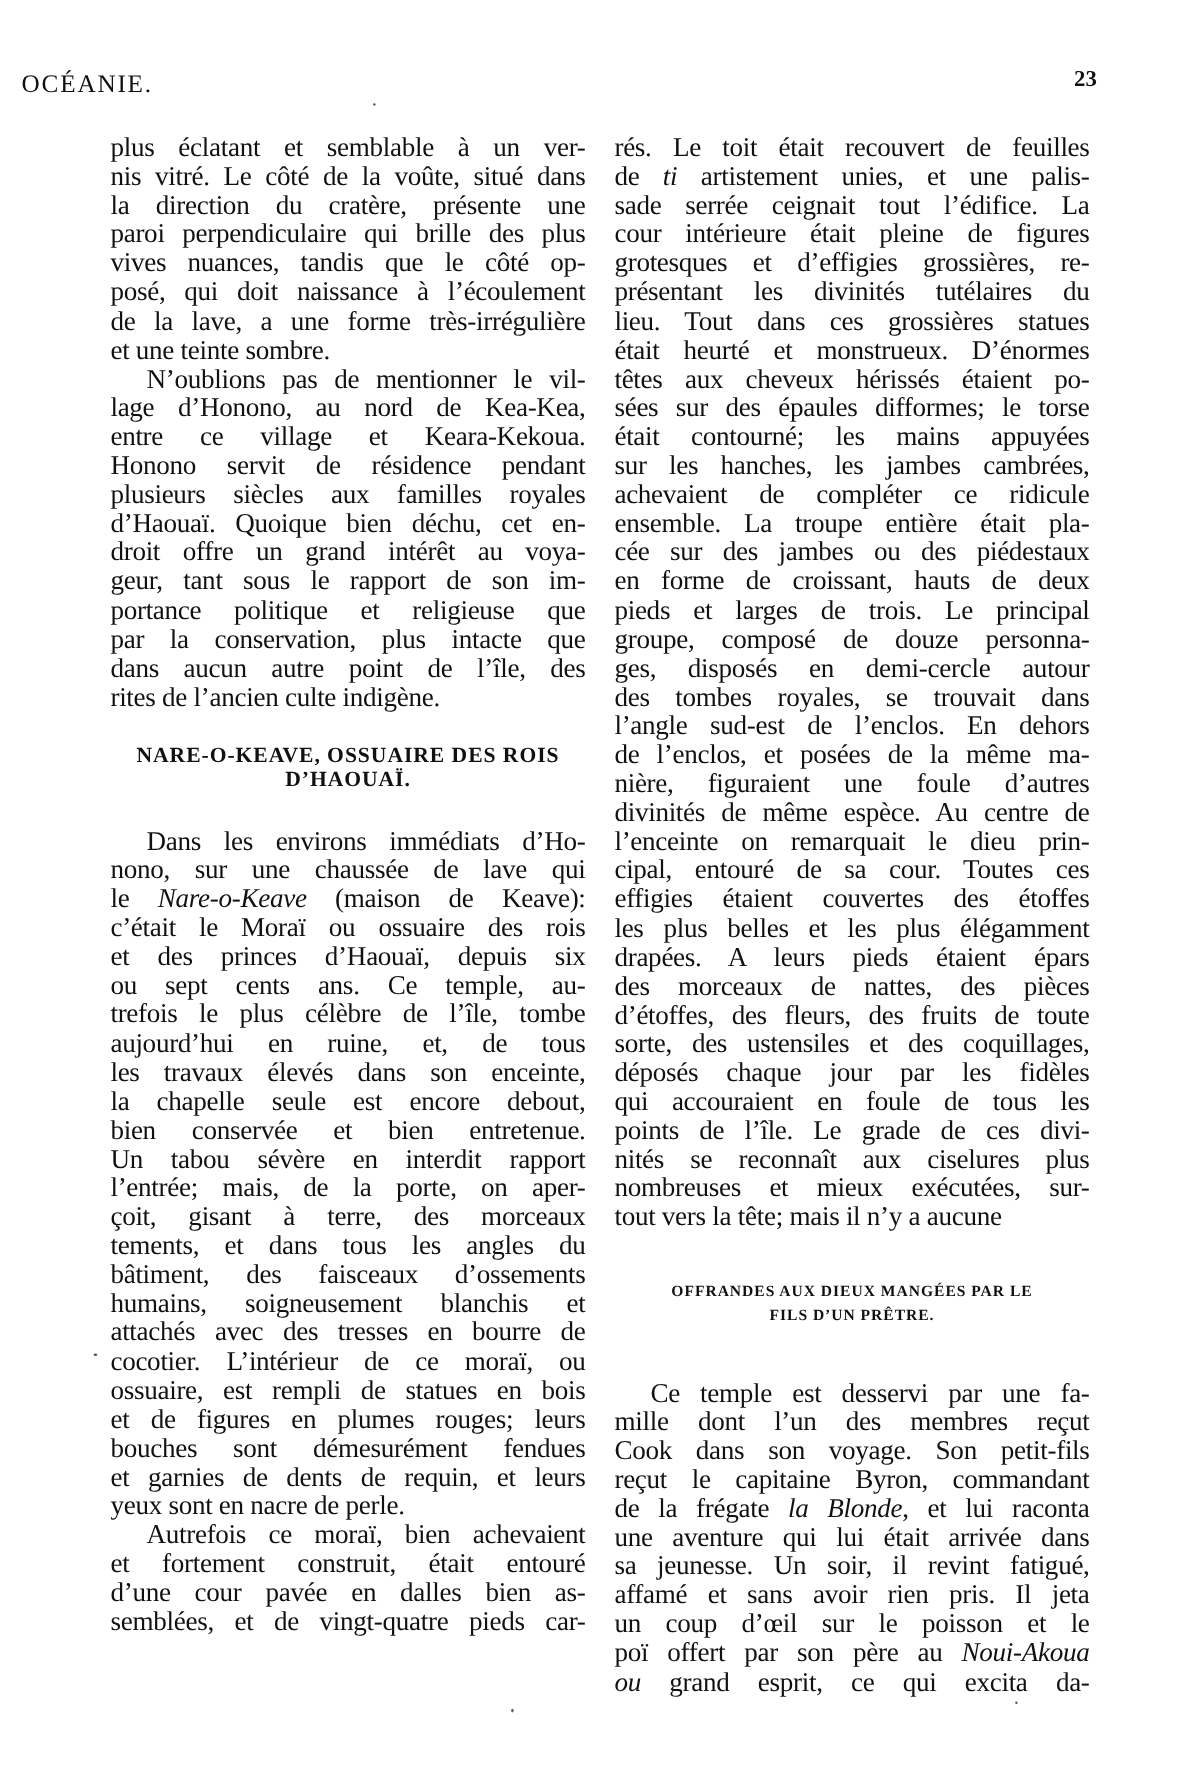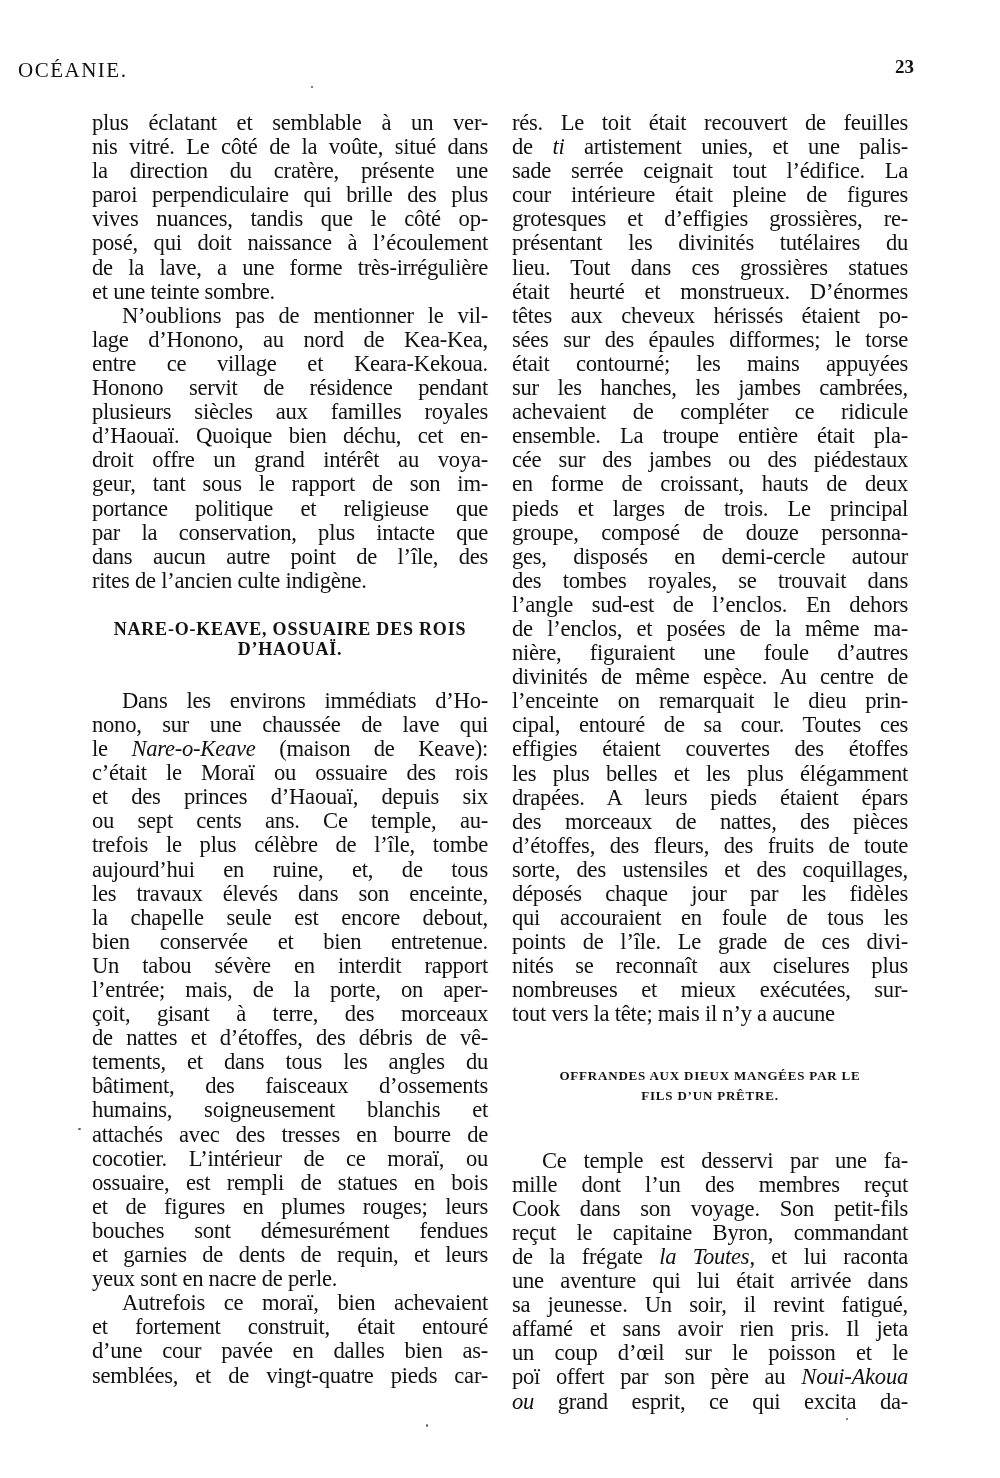--- a/index.html
+++ b/index.html
@@ -81,7 +81,6 @@
     <span class="line">Un tabou sévère en interdit rapport</span>
     <span class="line">l’entrée; mais, de la porte, on aper-</span>
     <span class="line">çoit, gisant à terre, des morceaux</span>
-    <span class="line">de nattes et d’étoffes, des débris de vê-</span>
     <span class="line">tements, et dans tous les angles du</span>
     <span class="line">bâtiment, des faisceaux d’ossements</span>
     <span class="line">humains, soigneusement blanchis et</span>

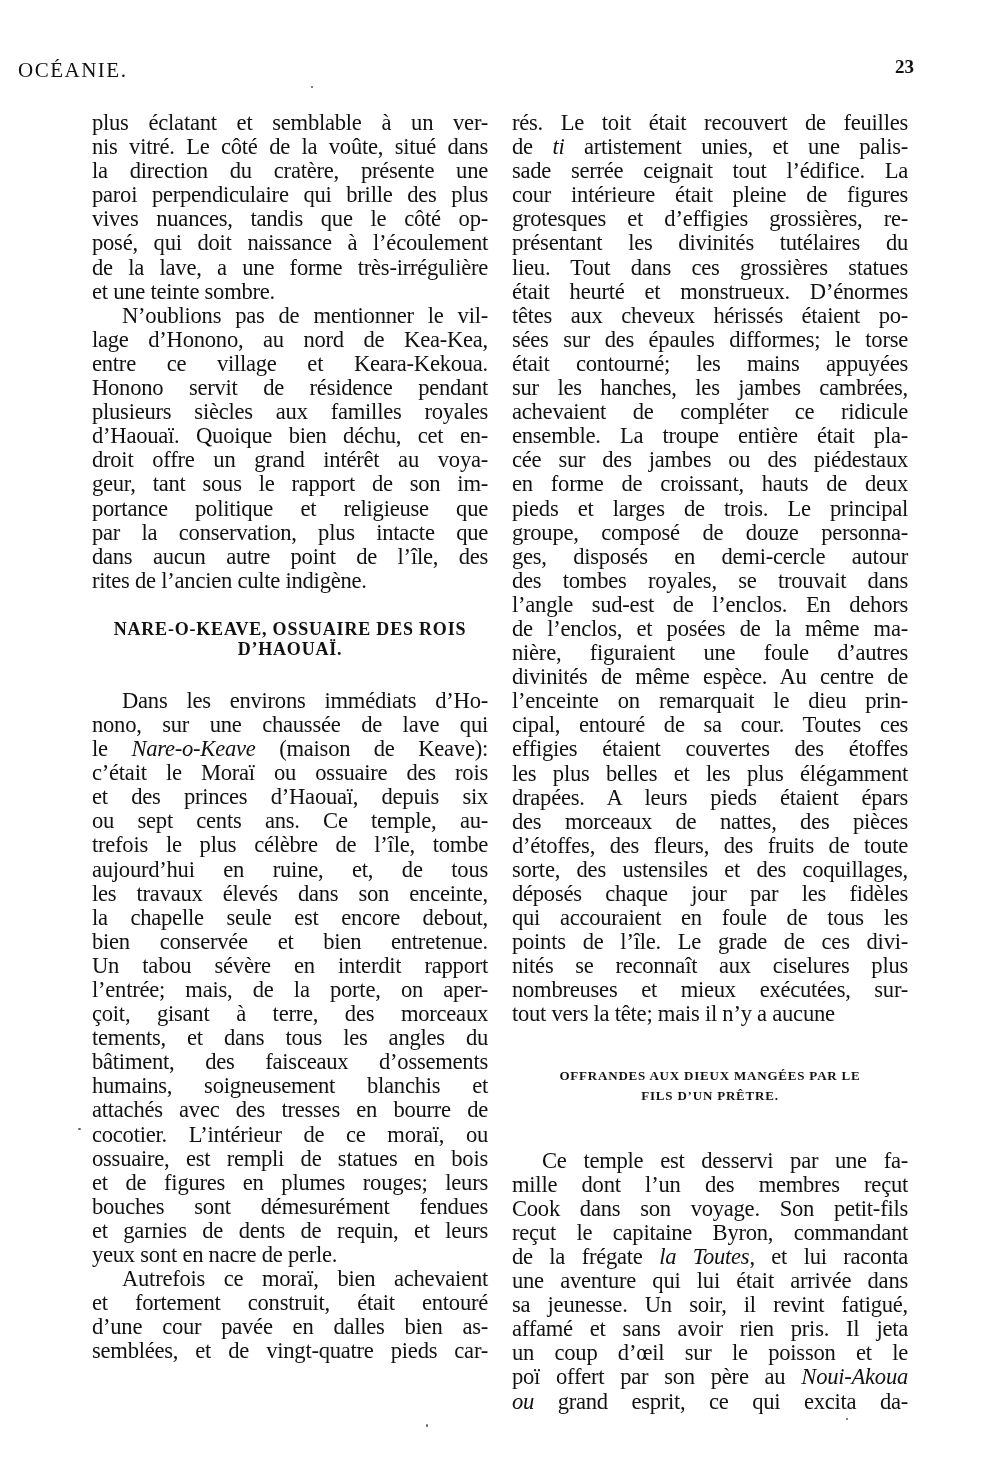--- a/index.html
+++ b/index.html
@@ -154,7 +154,7 @@
     <span class="line">mille dont l’un des membres reçut</span>
     <span class="line">Cook dans son voyage. Son petit-fils</span>
     <span class="line">reçut le capitaine Byron, commandant</span>
-    <span class="line"><span>de la frégate </span><i>la Toutes</i><span>, et lui raconta</span></span>
+    <span class="line"><span>de la frégate </span><i>la Blonde</i><span>, et lui raconta</span></span>
     <span class="line">une aventure qui lui était arrivée dans</span>
     <span class="line">sa jeunesse. Un soir, il revint fatigué,</span>
     <span class="line">affamé et sans avoir rien pris. Il jeta</span>

